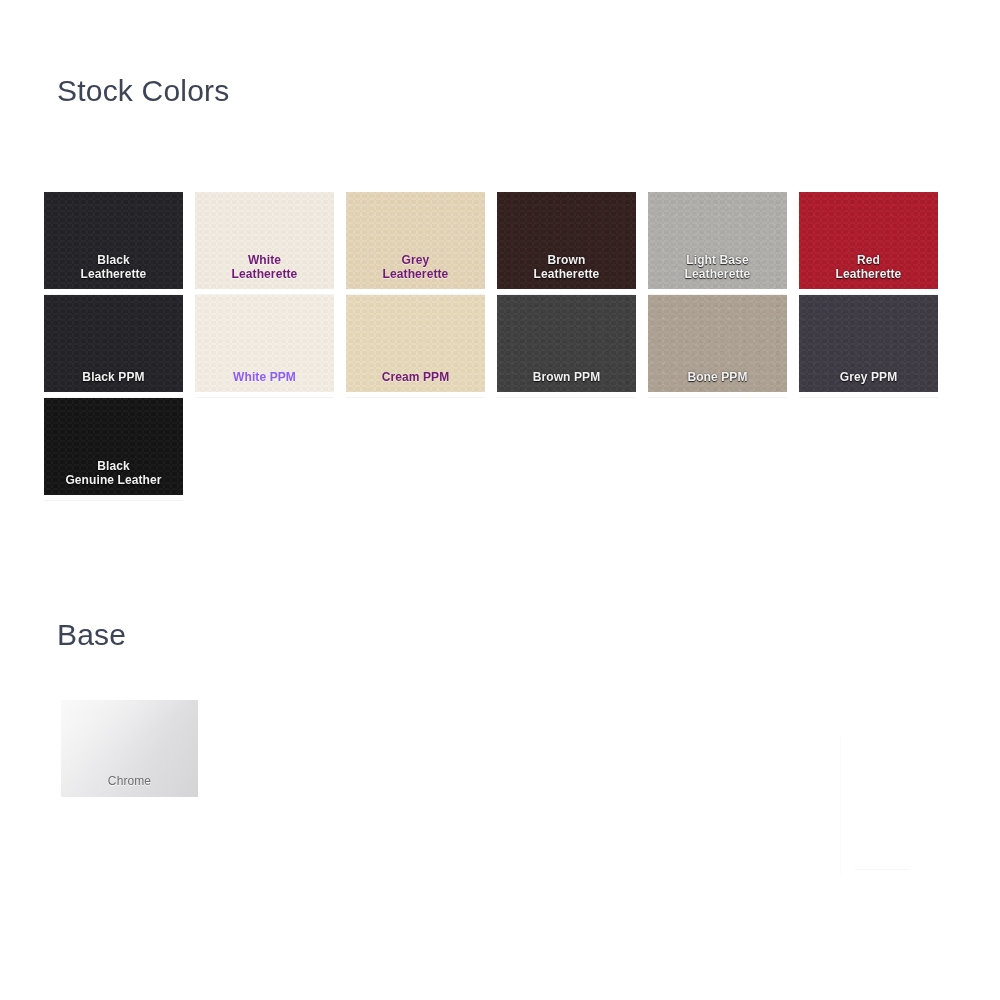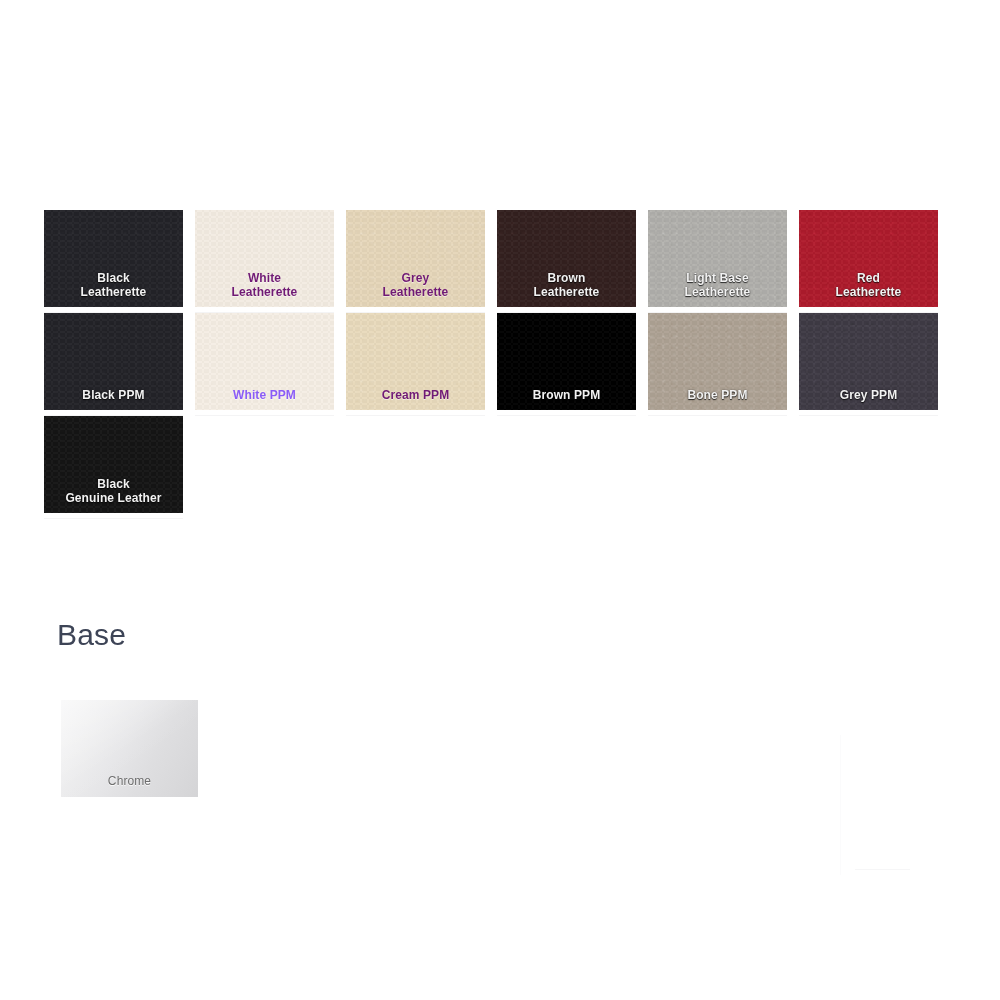--- a/index.html
+++ b/index.html
@@ -185,6 +185,7 @@
 
 <div class="page">
 
+  <div class="section-title" id="stock-colors-title">Stock Colors</div>
 
   <div class="swatch-grid">
 

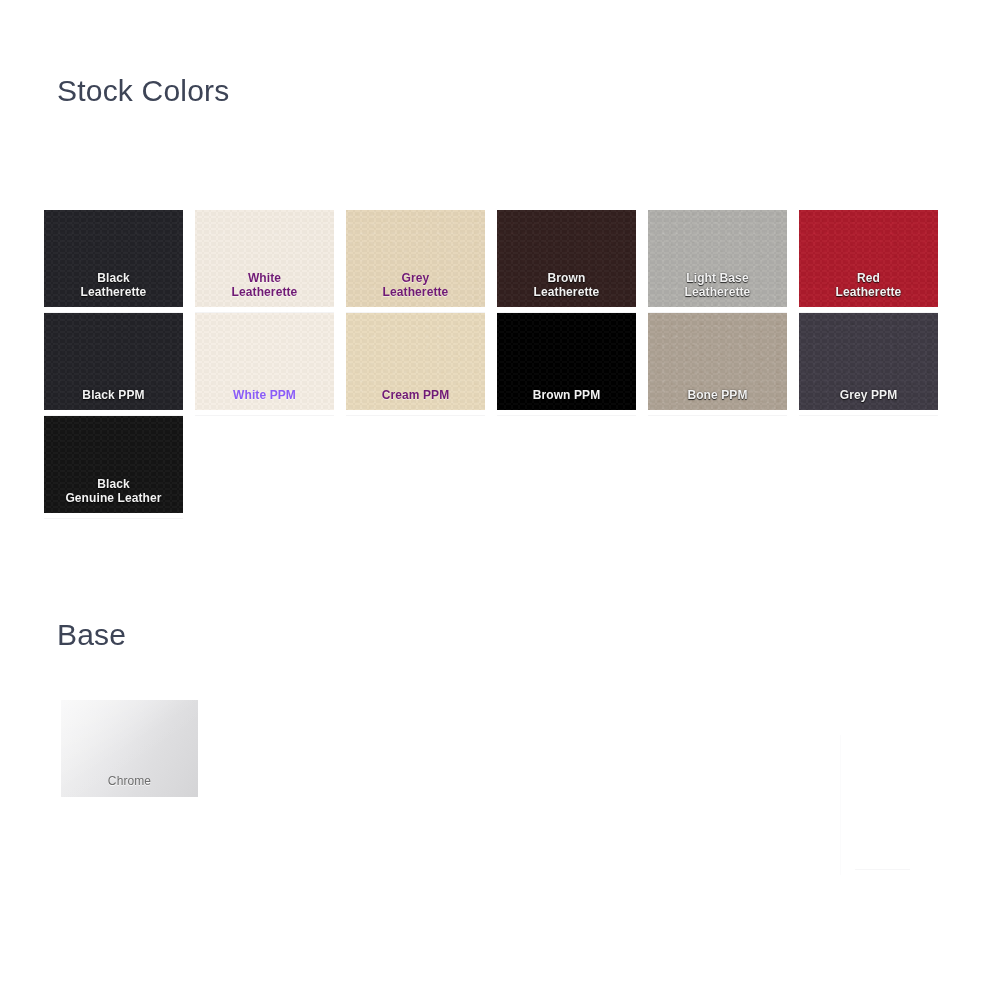--- a/index.html
+++ b/index.html
@@ -38,7 +38,7 @@
   .swatch-grid {
     position: absolute;
     left: 44px;
-    top: 210px;
+    top: 192px;
     width: 935px;
   }
   .swatch-row {

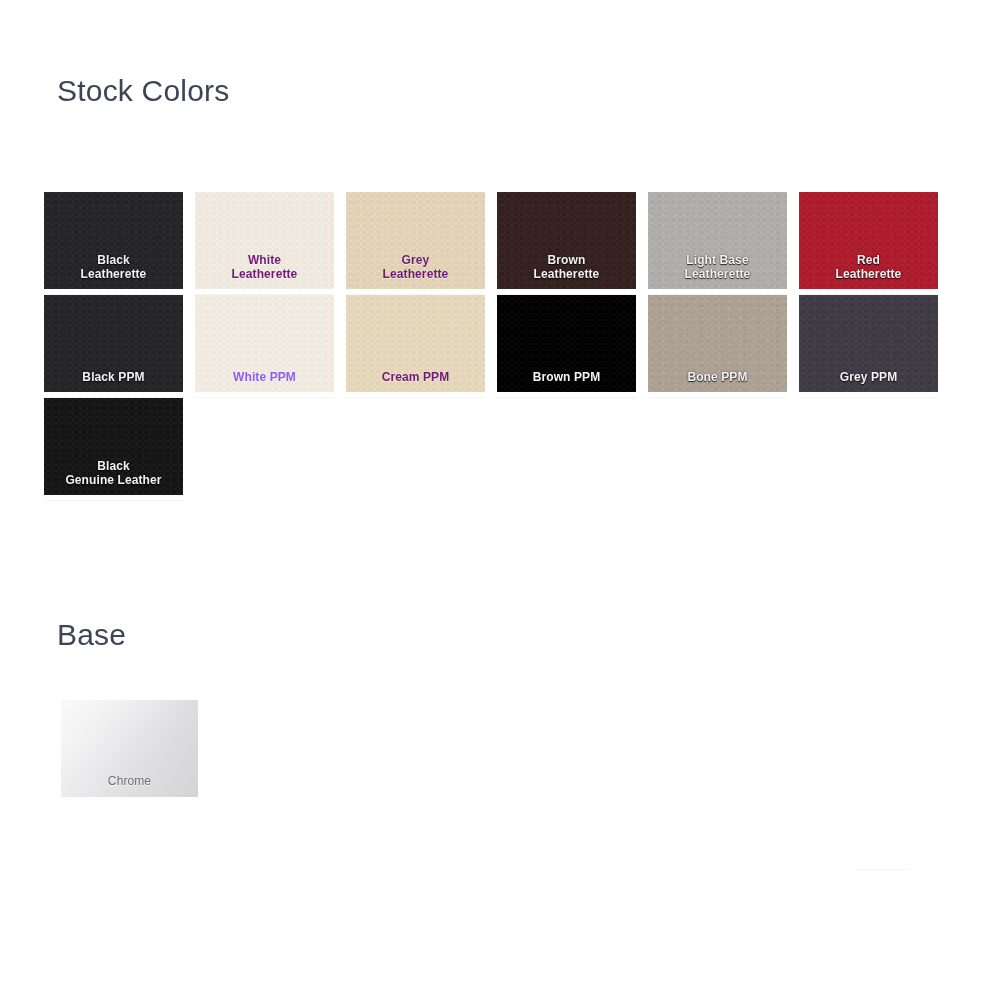--- a/index.html
+++ b/index.html
@@ -274,7 +274,7 @@
       </div>
 
       <div class="swatch-cell">
-        <div class="swatch" style="background-color:#000000">
+        <div class="swatch" style="background-color:#404040">
           <div class="swatch-label label-light">Brown PPM</div>
         </div>
         <div class="cell-rule"></div>

